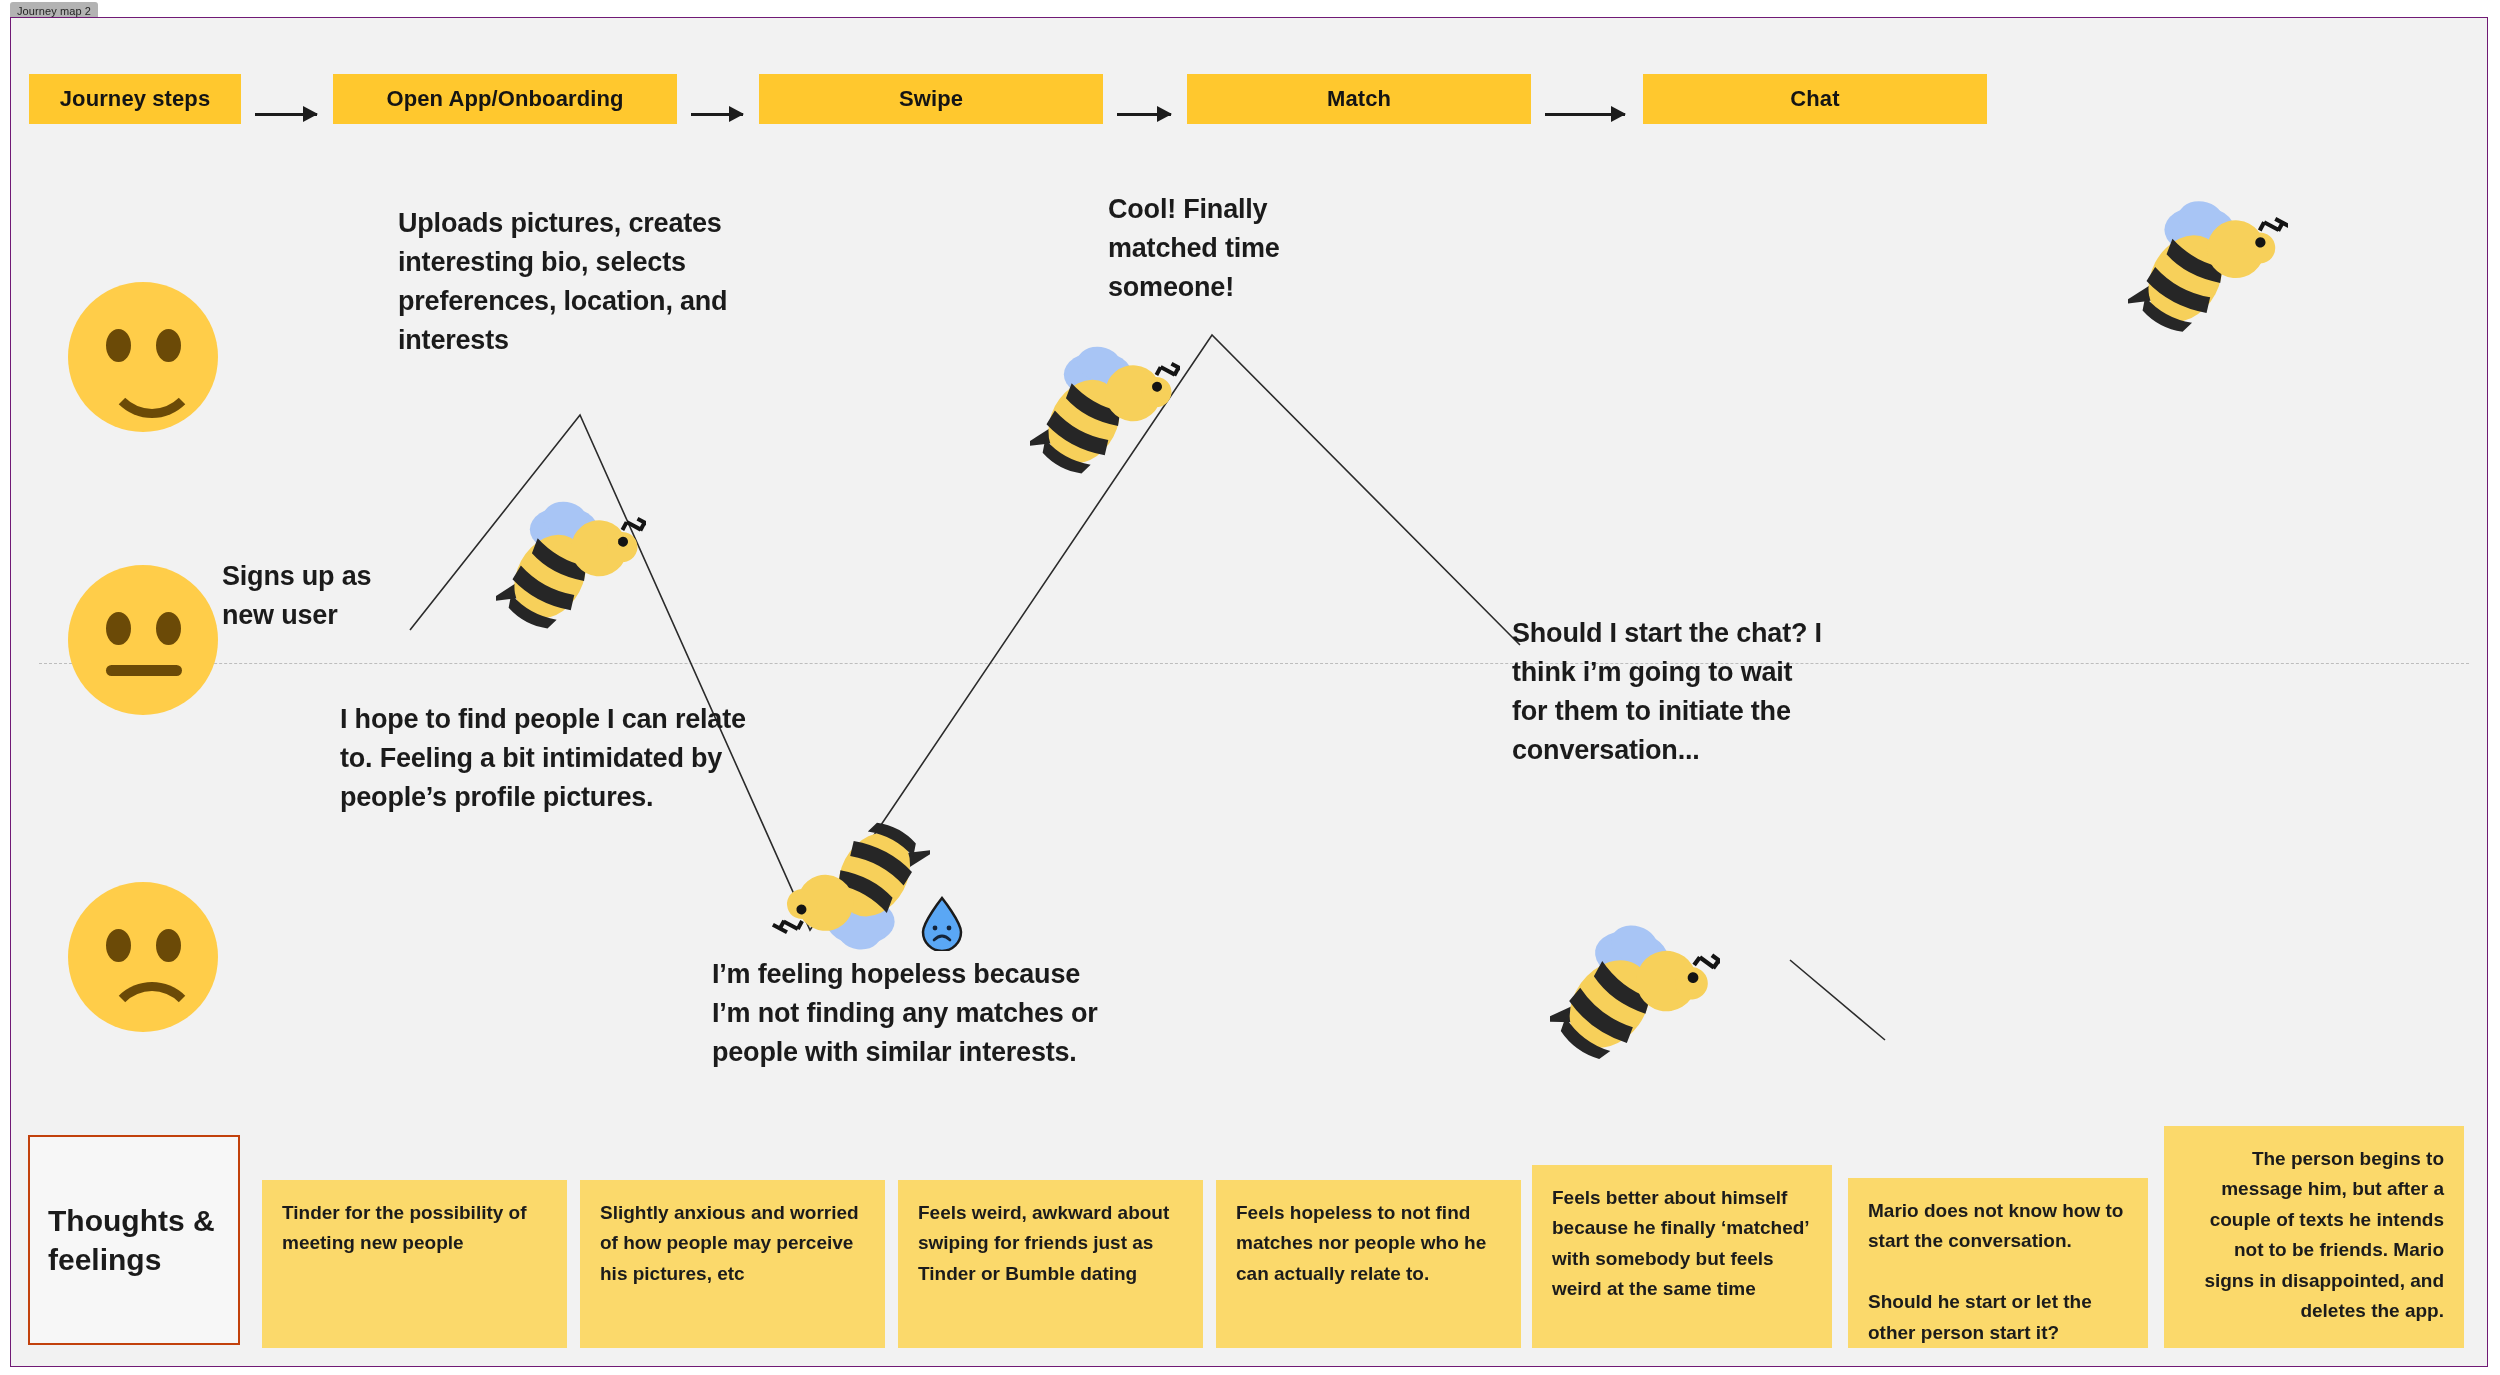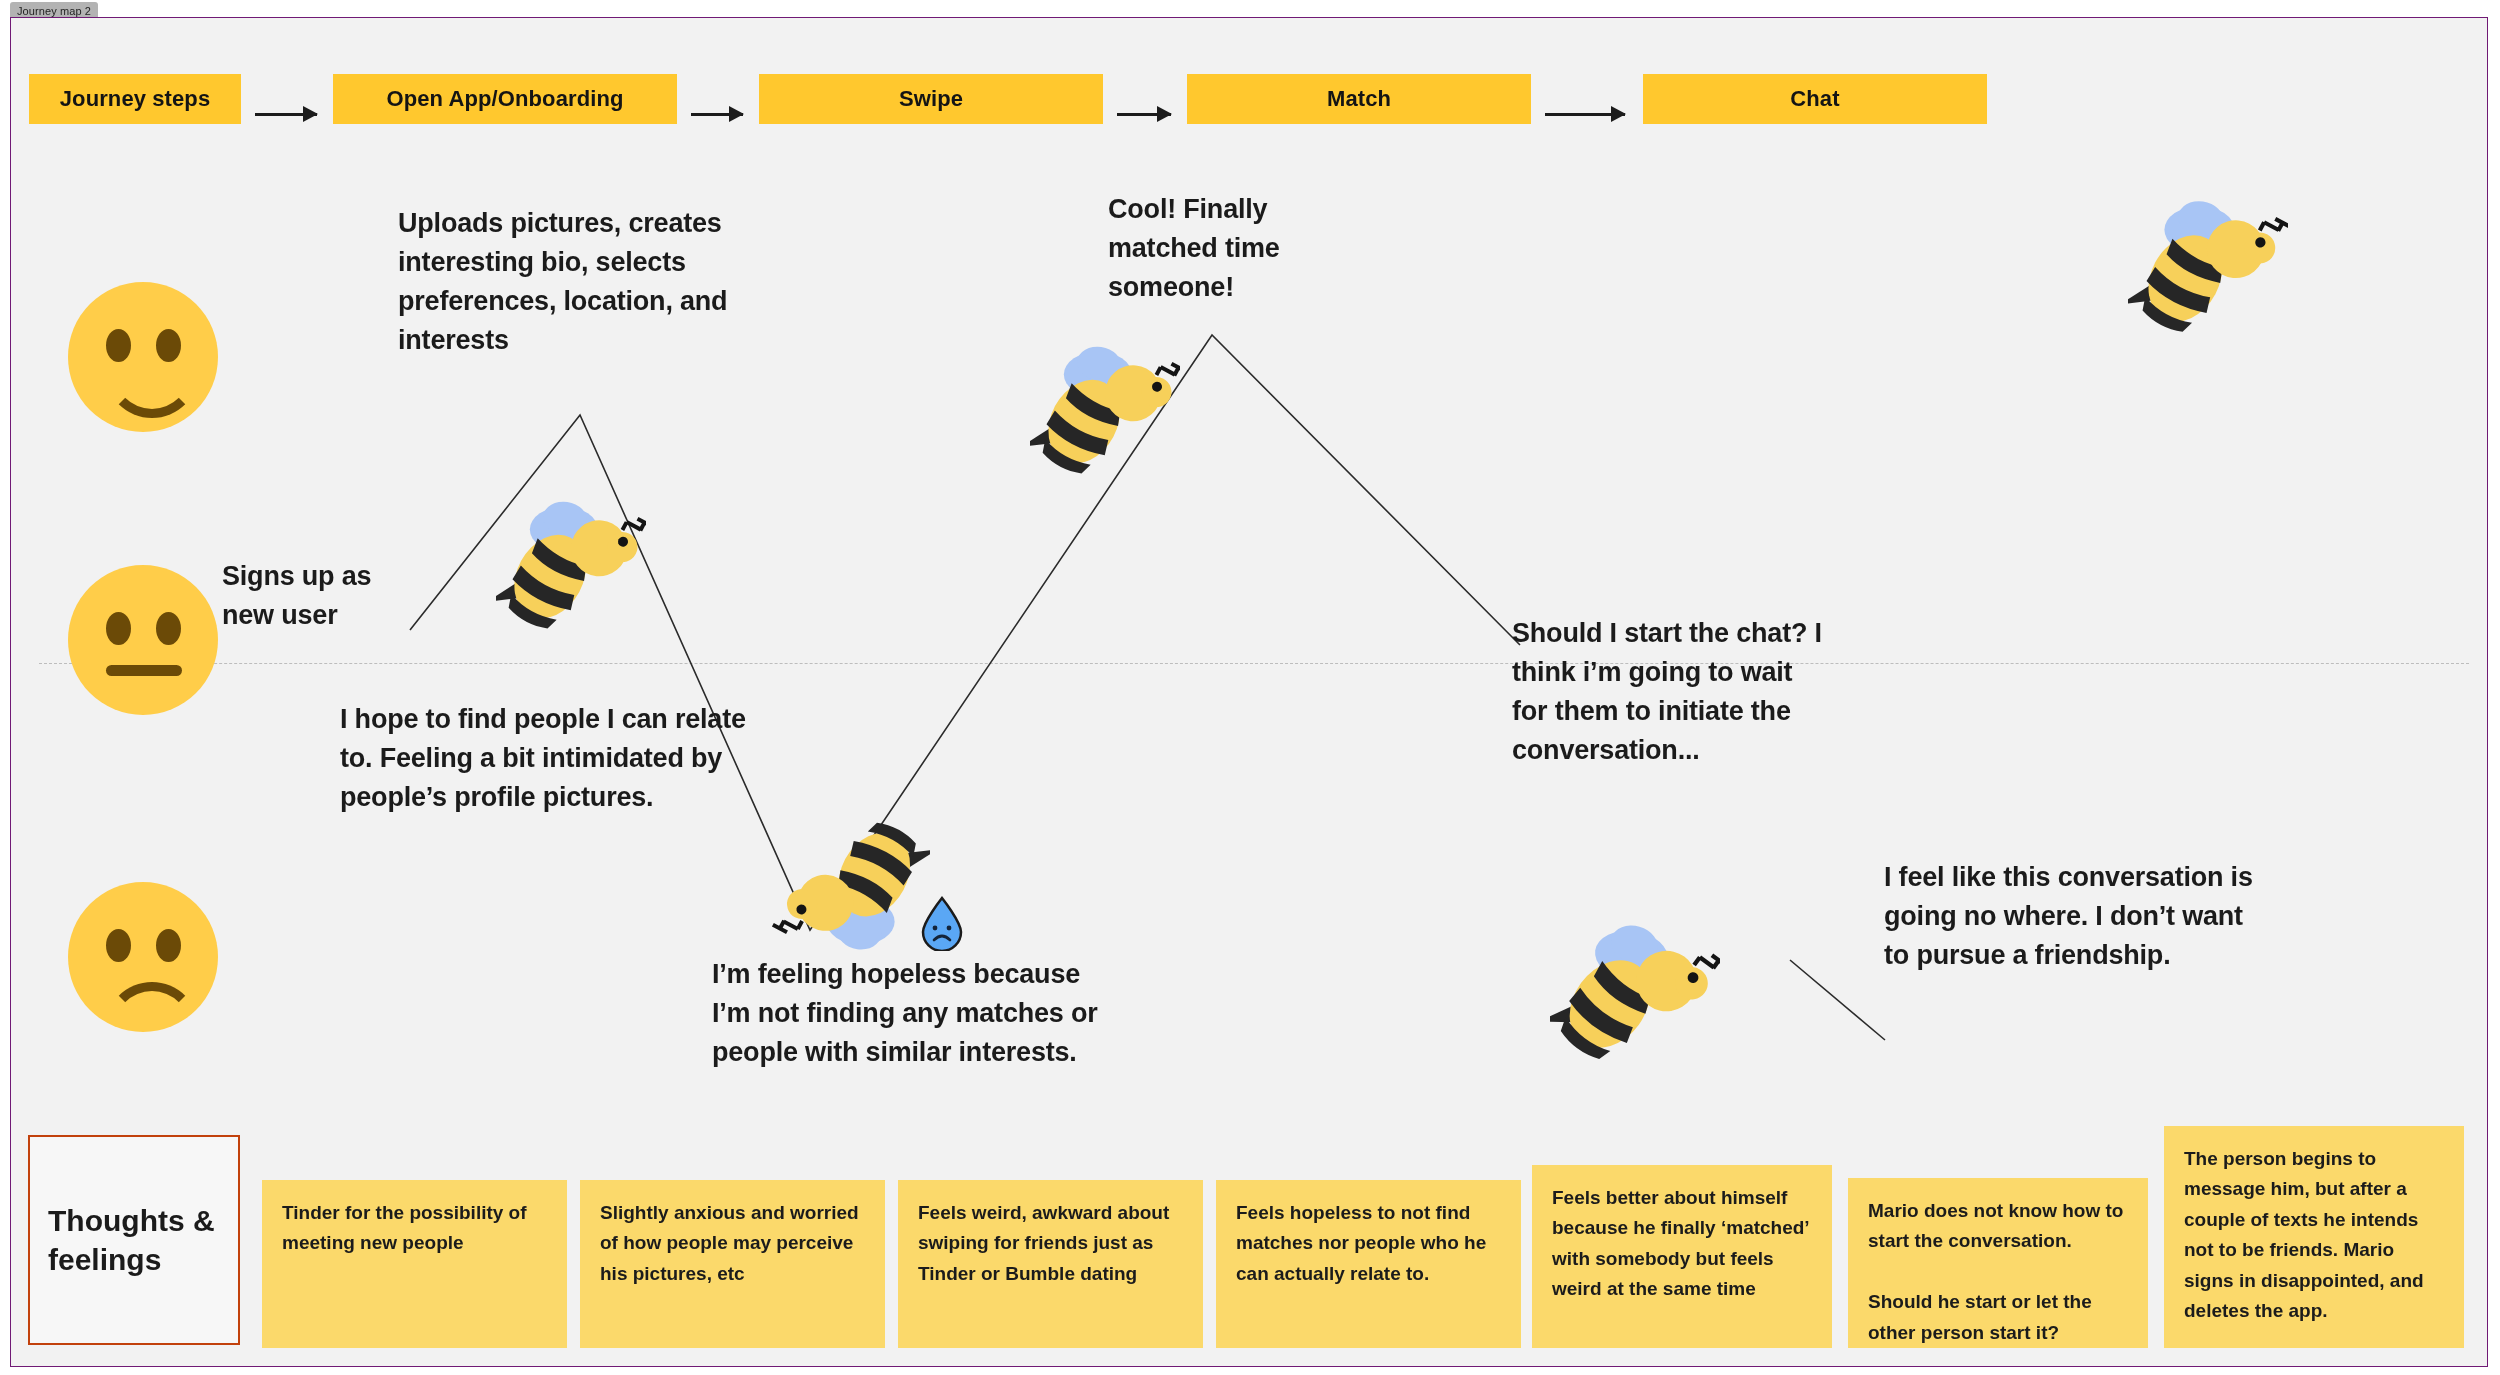--- a/index.html
+++ b/index.html
@@ -319,7 +319,6 @@
 
   <div class="note" style="left:1512px;top:614px;width:310px;">Should I start the chat? I think i’m going to wait for them to initiate the conversation...</div>
 
-  <div class="note" style="left:1884px;top:858px;width:370px;">I feel like this conversation is going no where. I don’t want to pursue a friendship.</div>
 
   <div class="tf-label">Thoughts &amp; feelings</div>
 

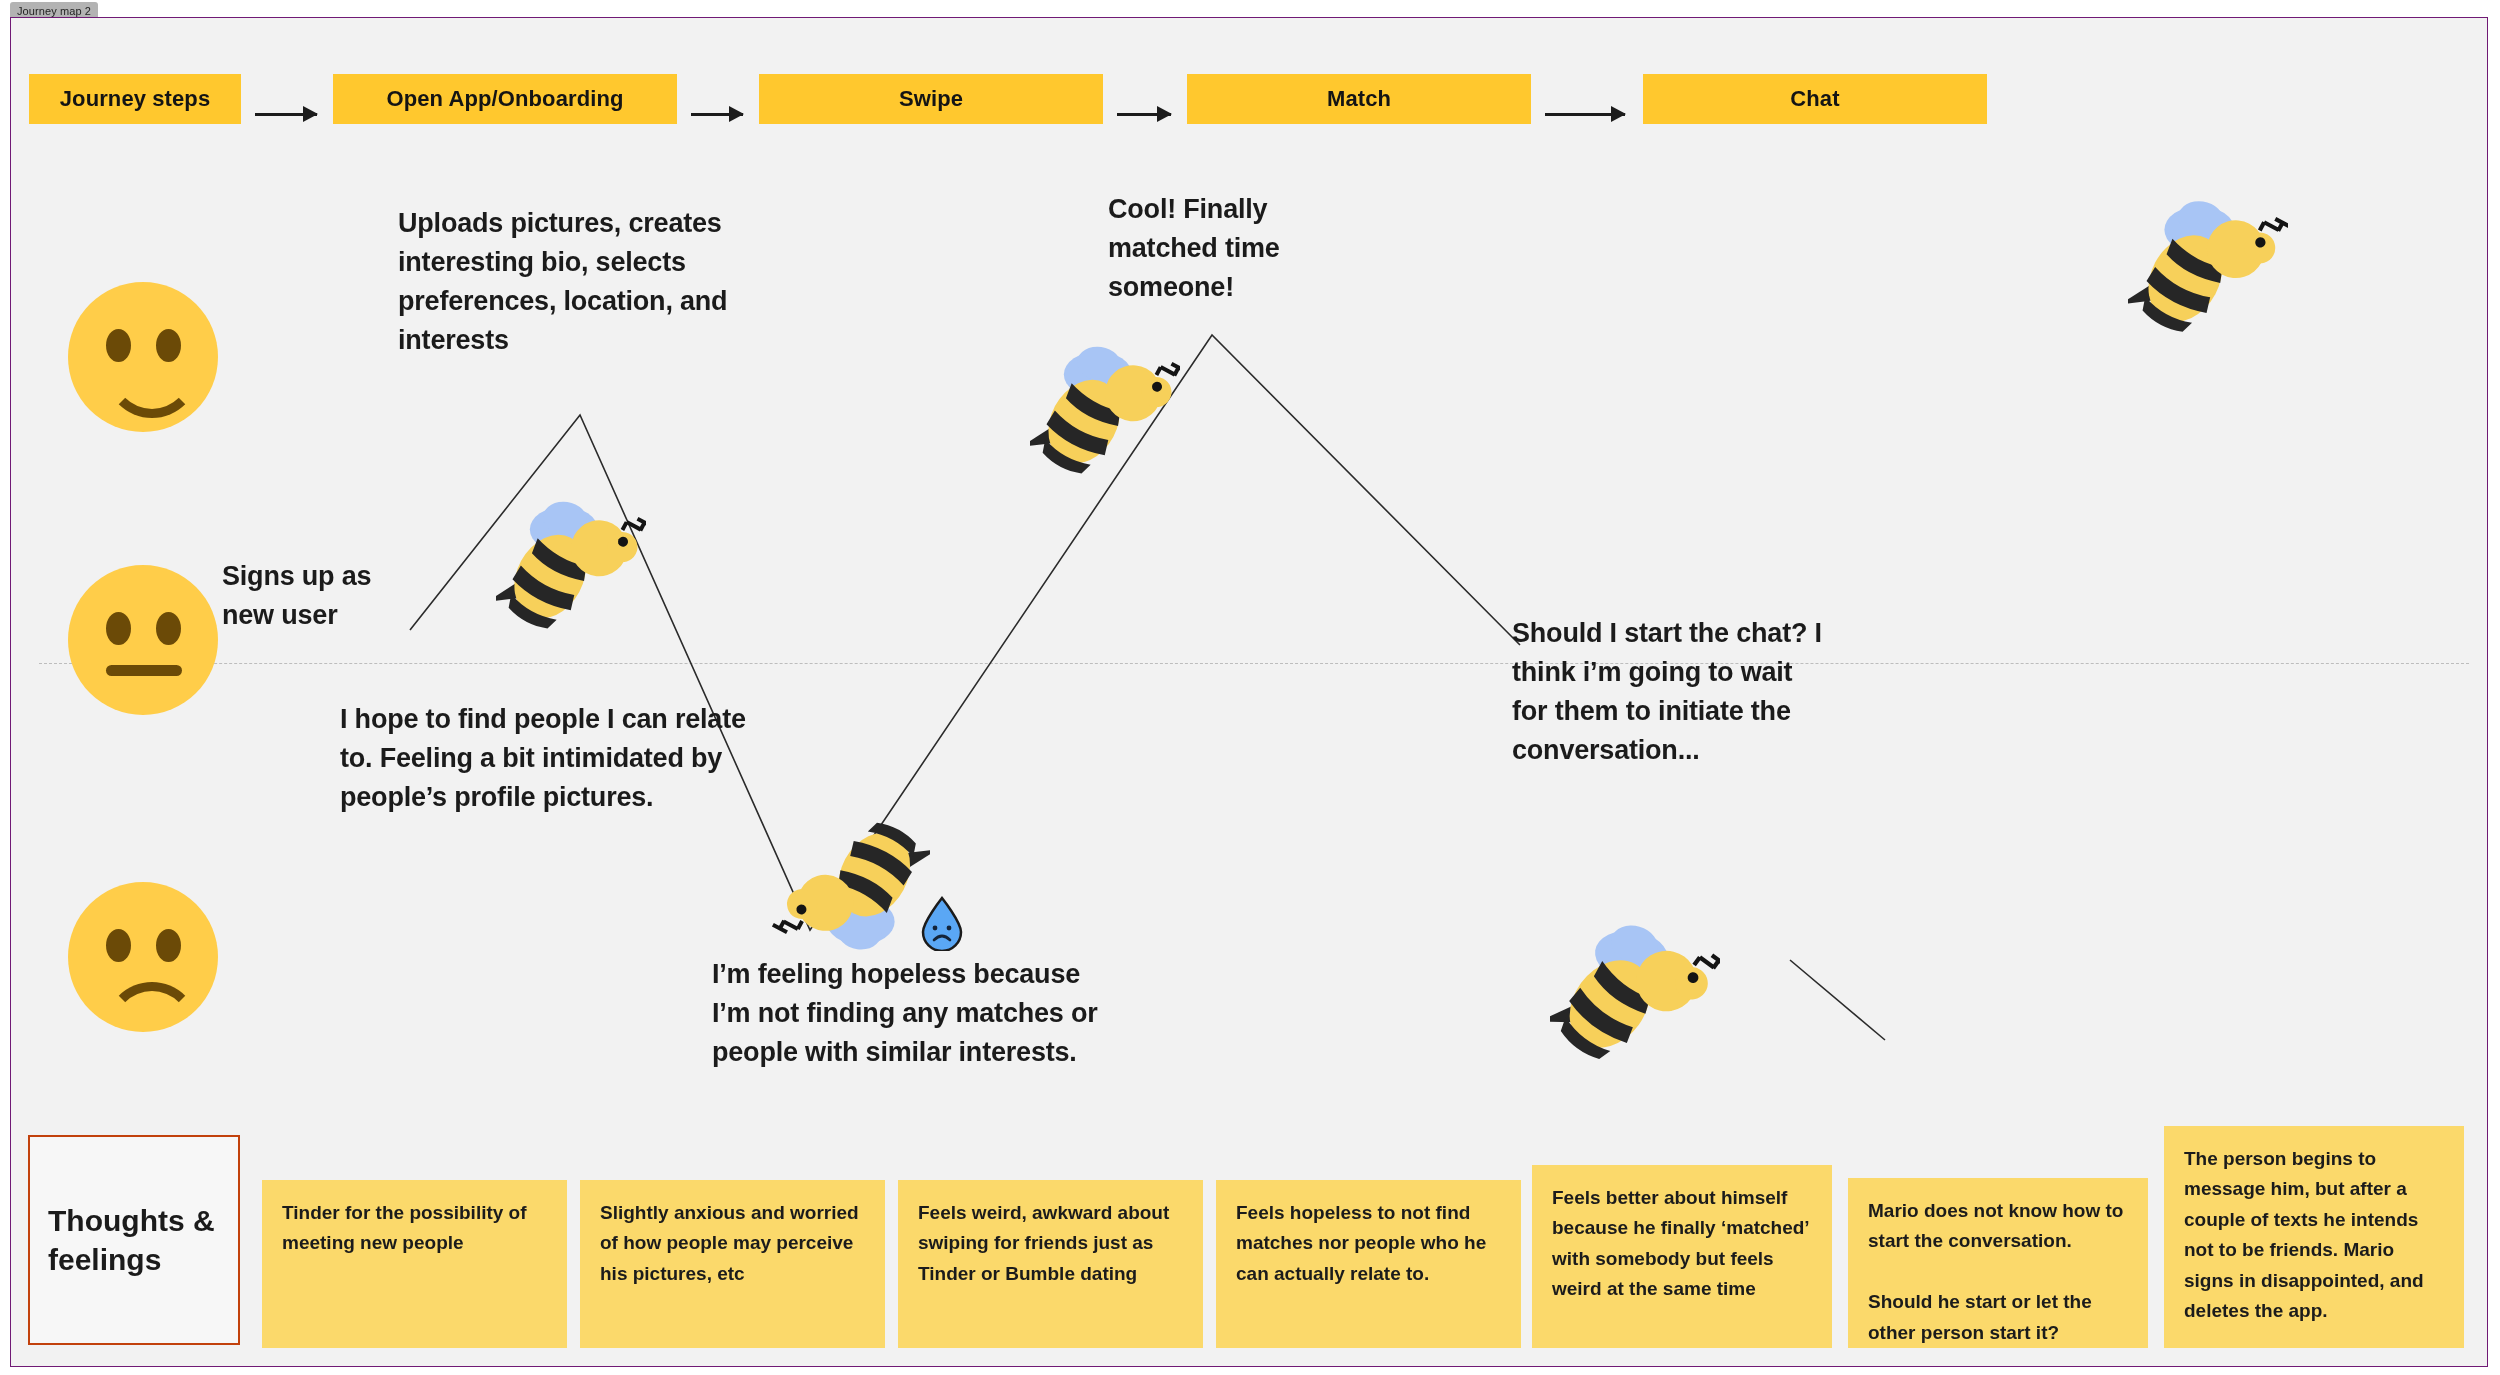--- a/index.html
+++ b/index.html
@@ -330,7 +330,7 @@
   <div class="sticky" style="left:1848px;top:1178px;width:300px;height:170px;white-space:pre-line;">Mario does not know how to start the conversation.
 
 Should he start or let the other person start it?</div>
-  <div class="sticky" style="left:2164px;top:1126px;width:300px;height:222px;">The person begins to message him, but after a couple of texts he intends not to be friends. Mario signs in disappointed, and deletes the app.</div>
+  <div class="sticky" style="left:2164px;top:1126px;width:300px;height:222px;text-align:right;">The person begins to message him, but after a couple of texts he intends not to be friends. Mario signs in disappointed, and deletes the app.</div>
 
 </div>
 

